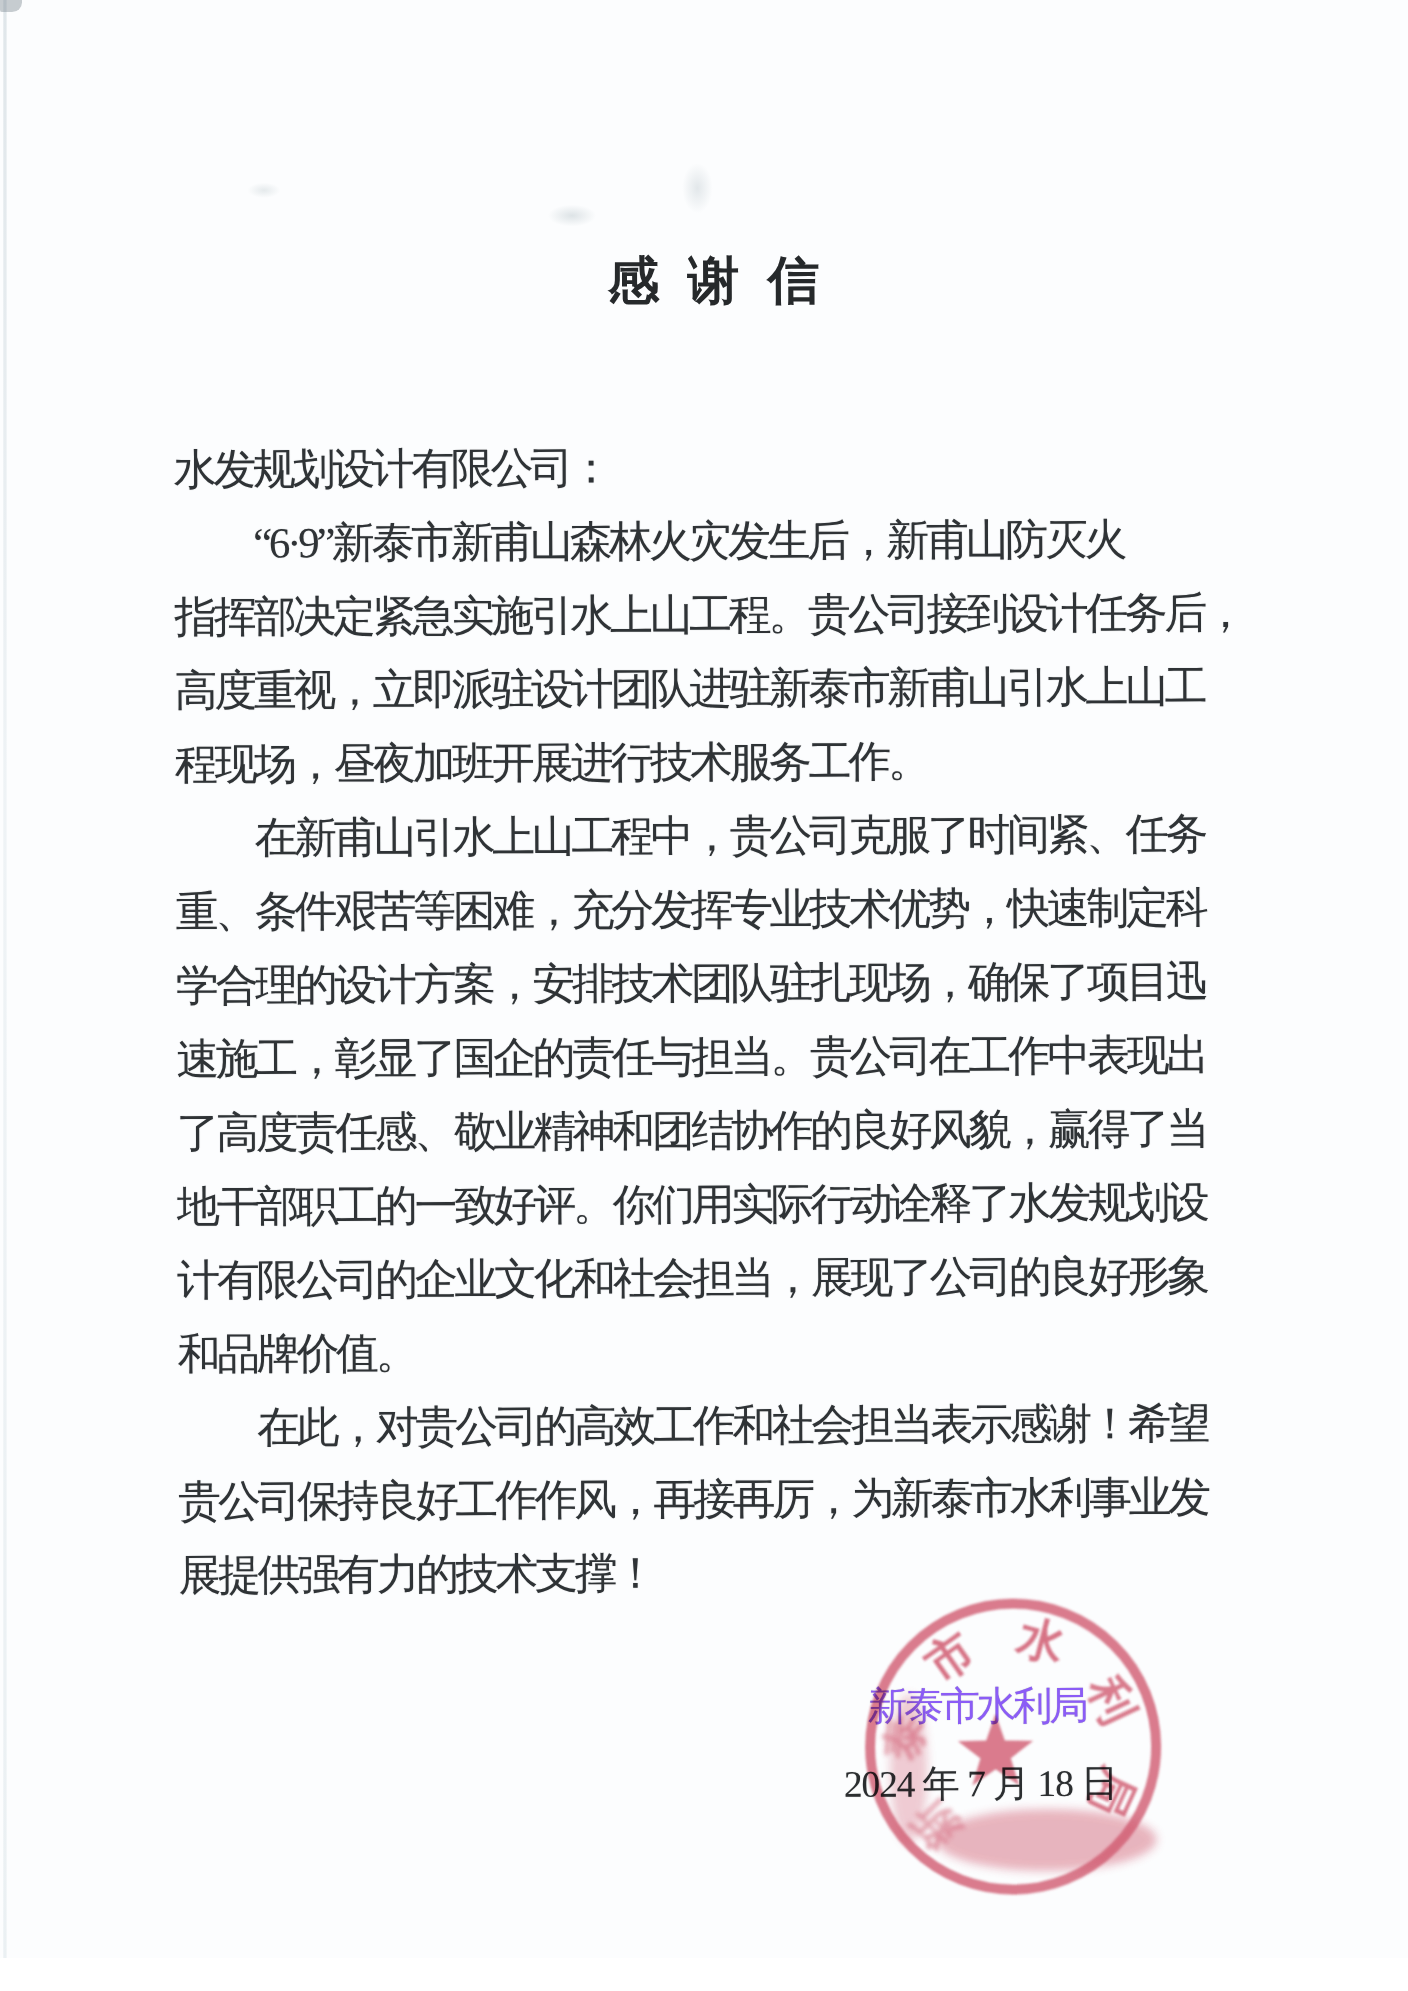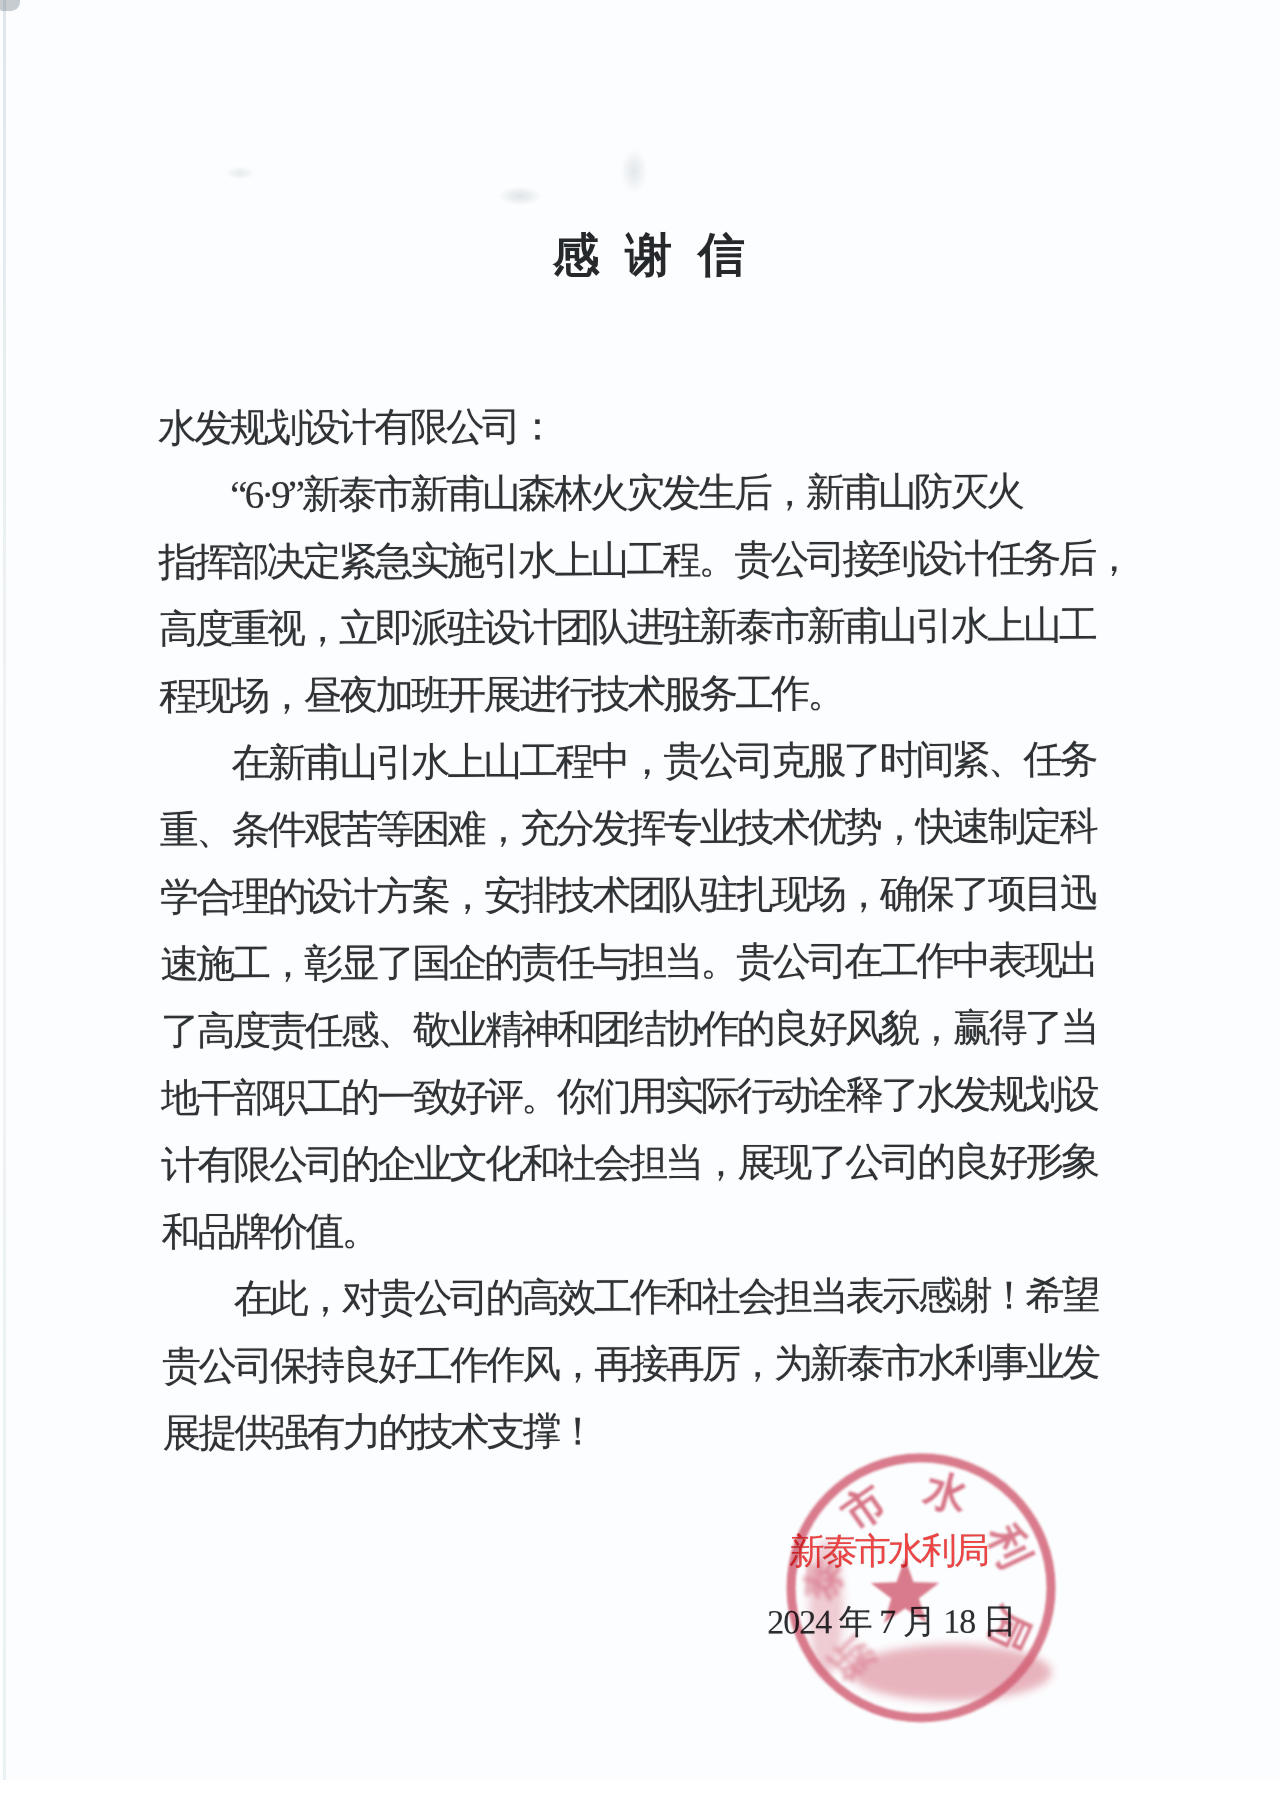--- a/index.html
+++ b/index.html
@@ -46,7 +46,7 @@
   .signature{
     position:absolute;left:786px;top:1528px;
     font-size:36px;letter-spacing:-3px;white-space:nowrap;
-    color:#ef4444;z-index:2;
+    color:#8b5cf6;z-index:2;
     text-shadow:0 0 1px rgba(43,46,48,.35);
   }
   .date{

